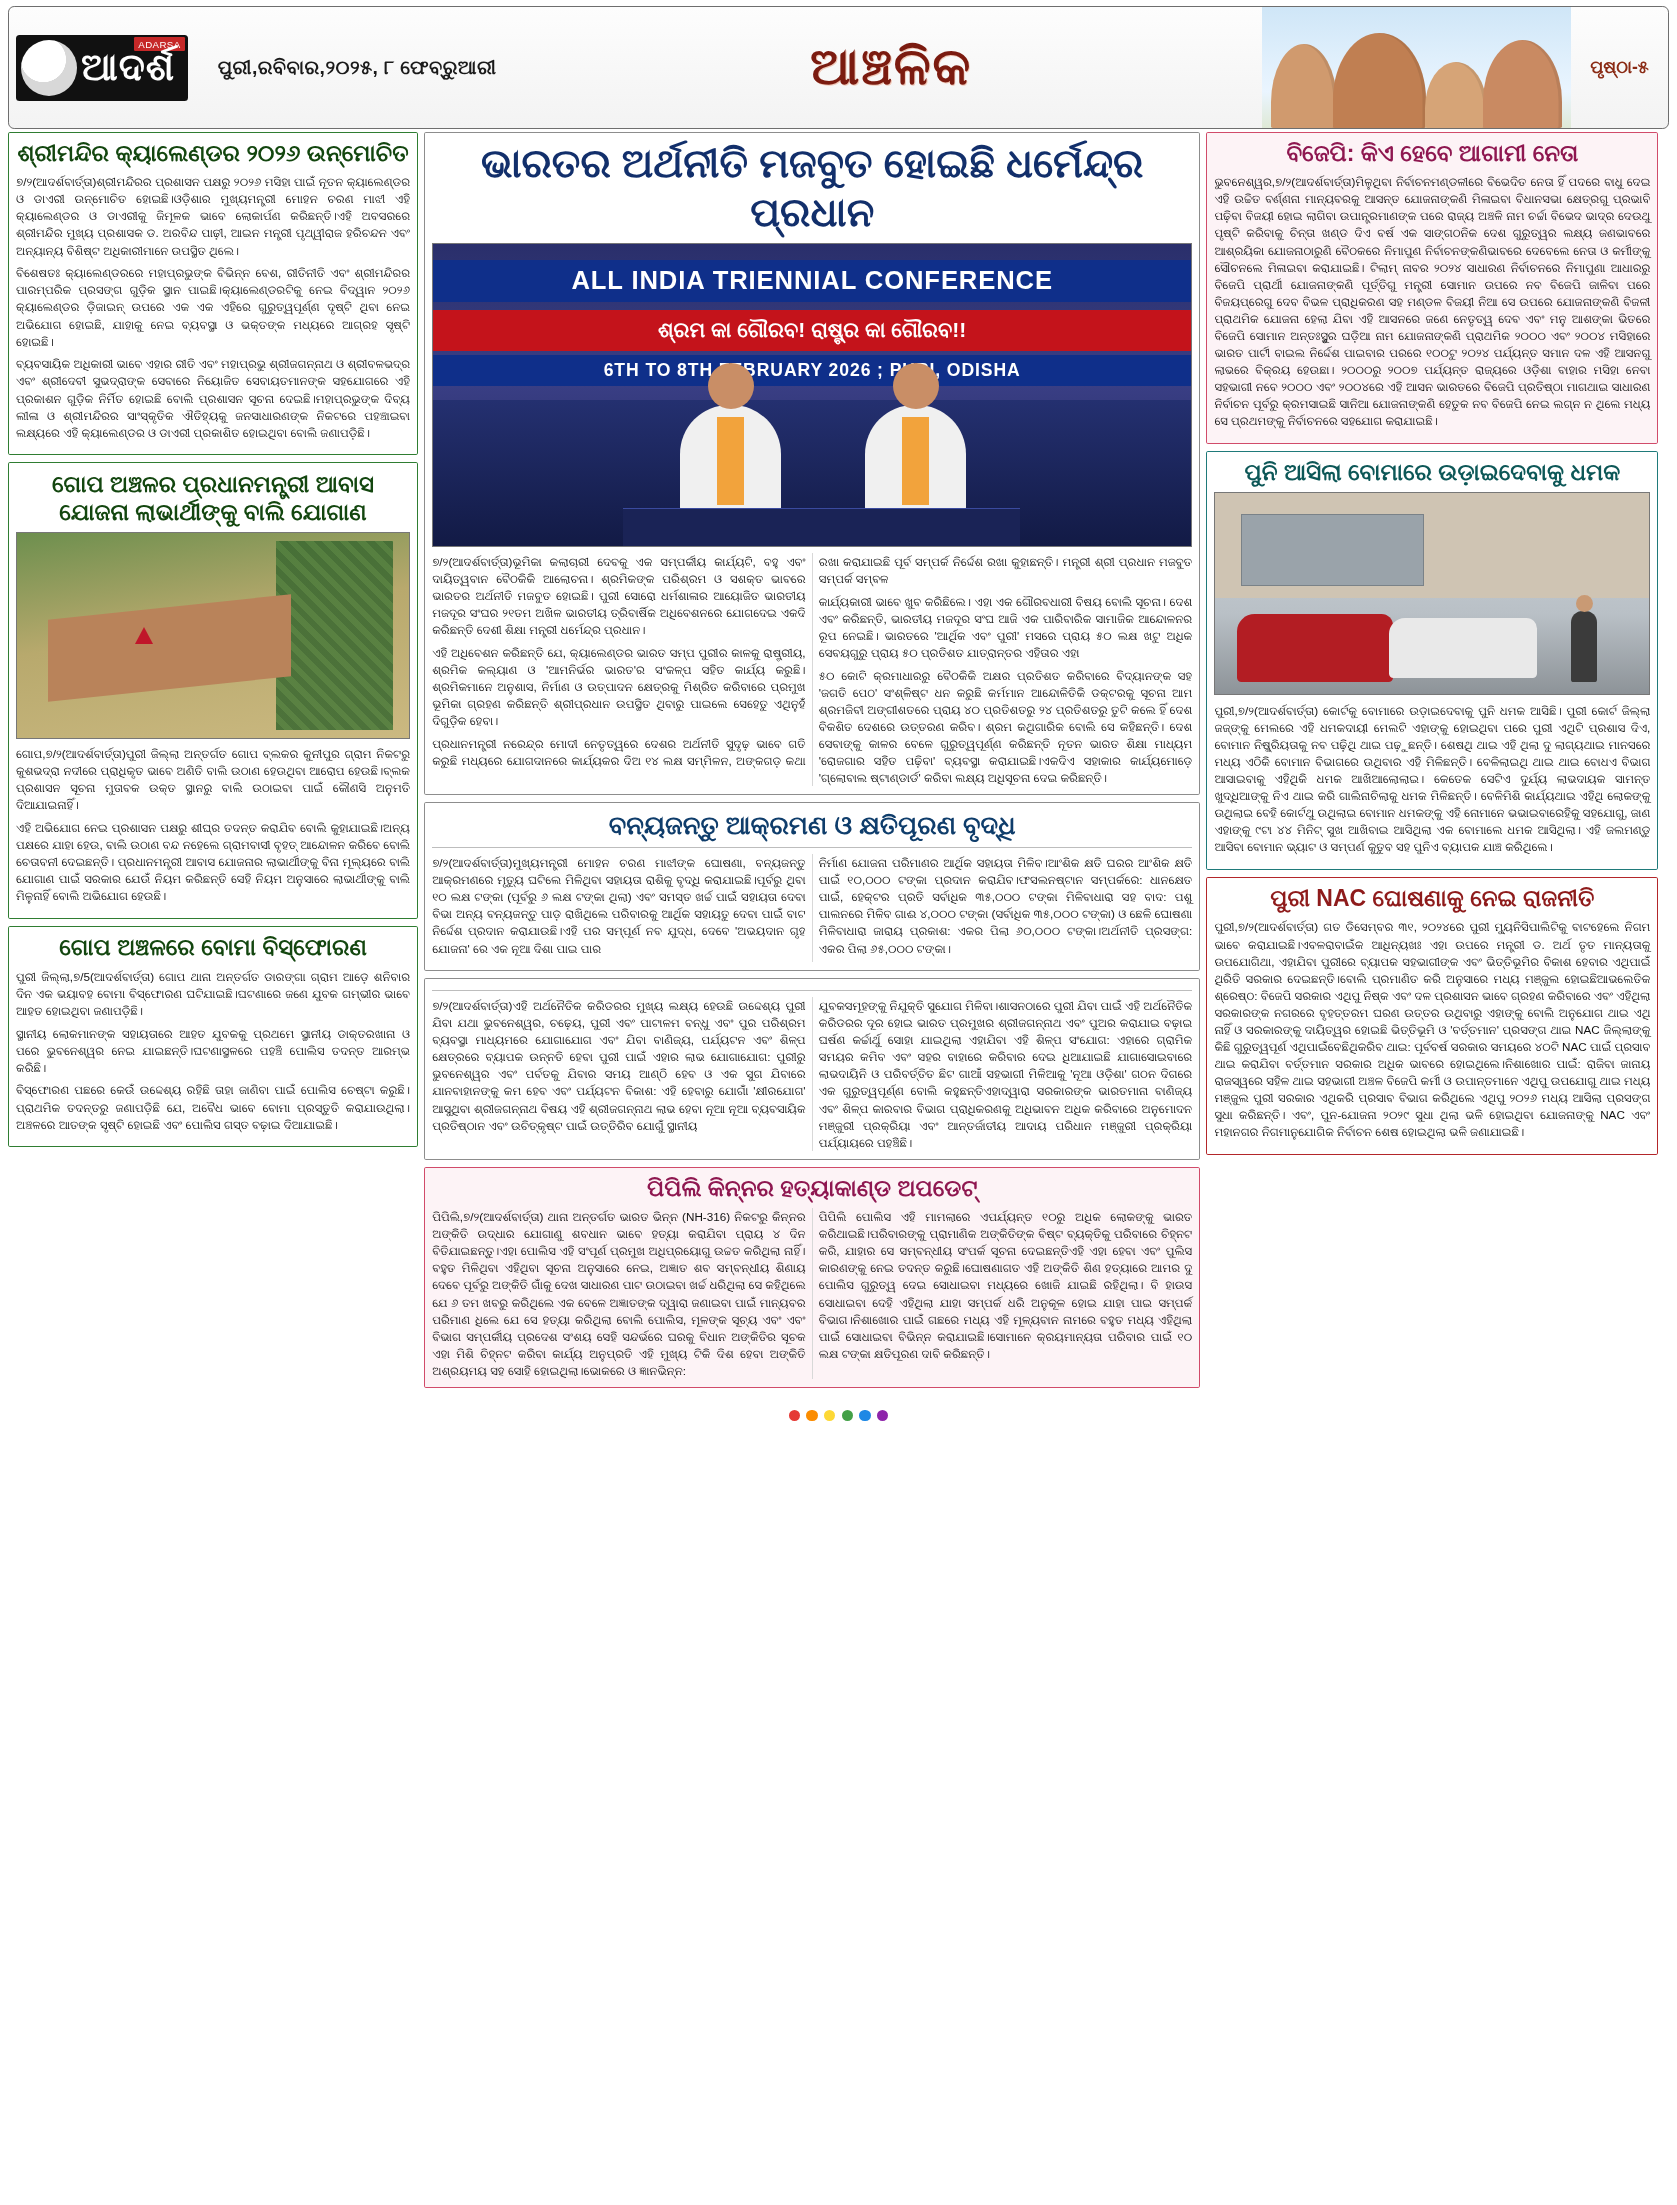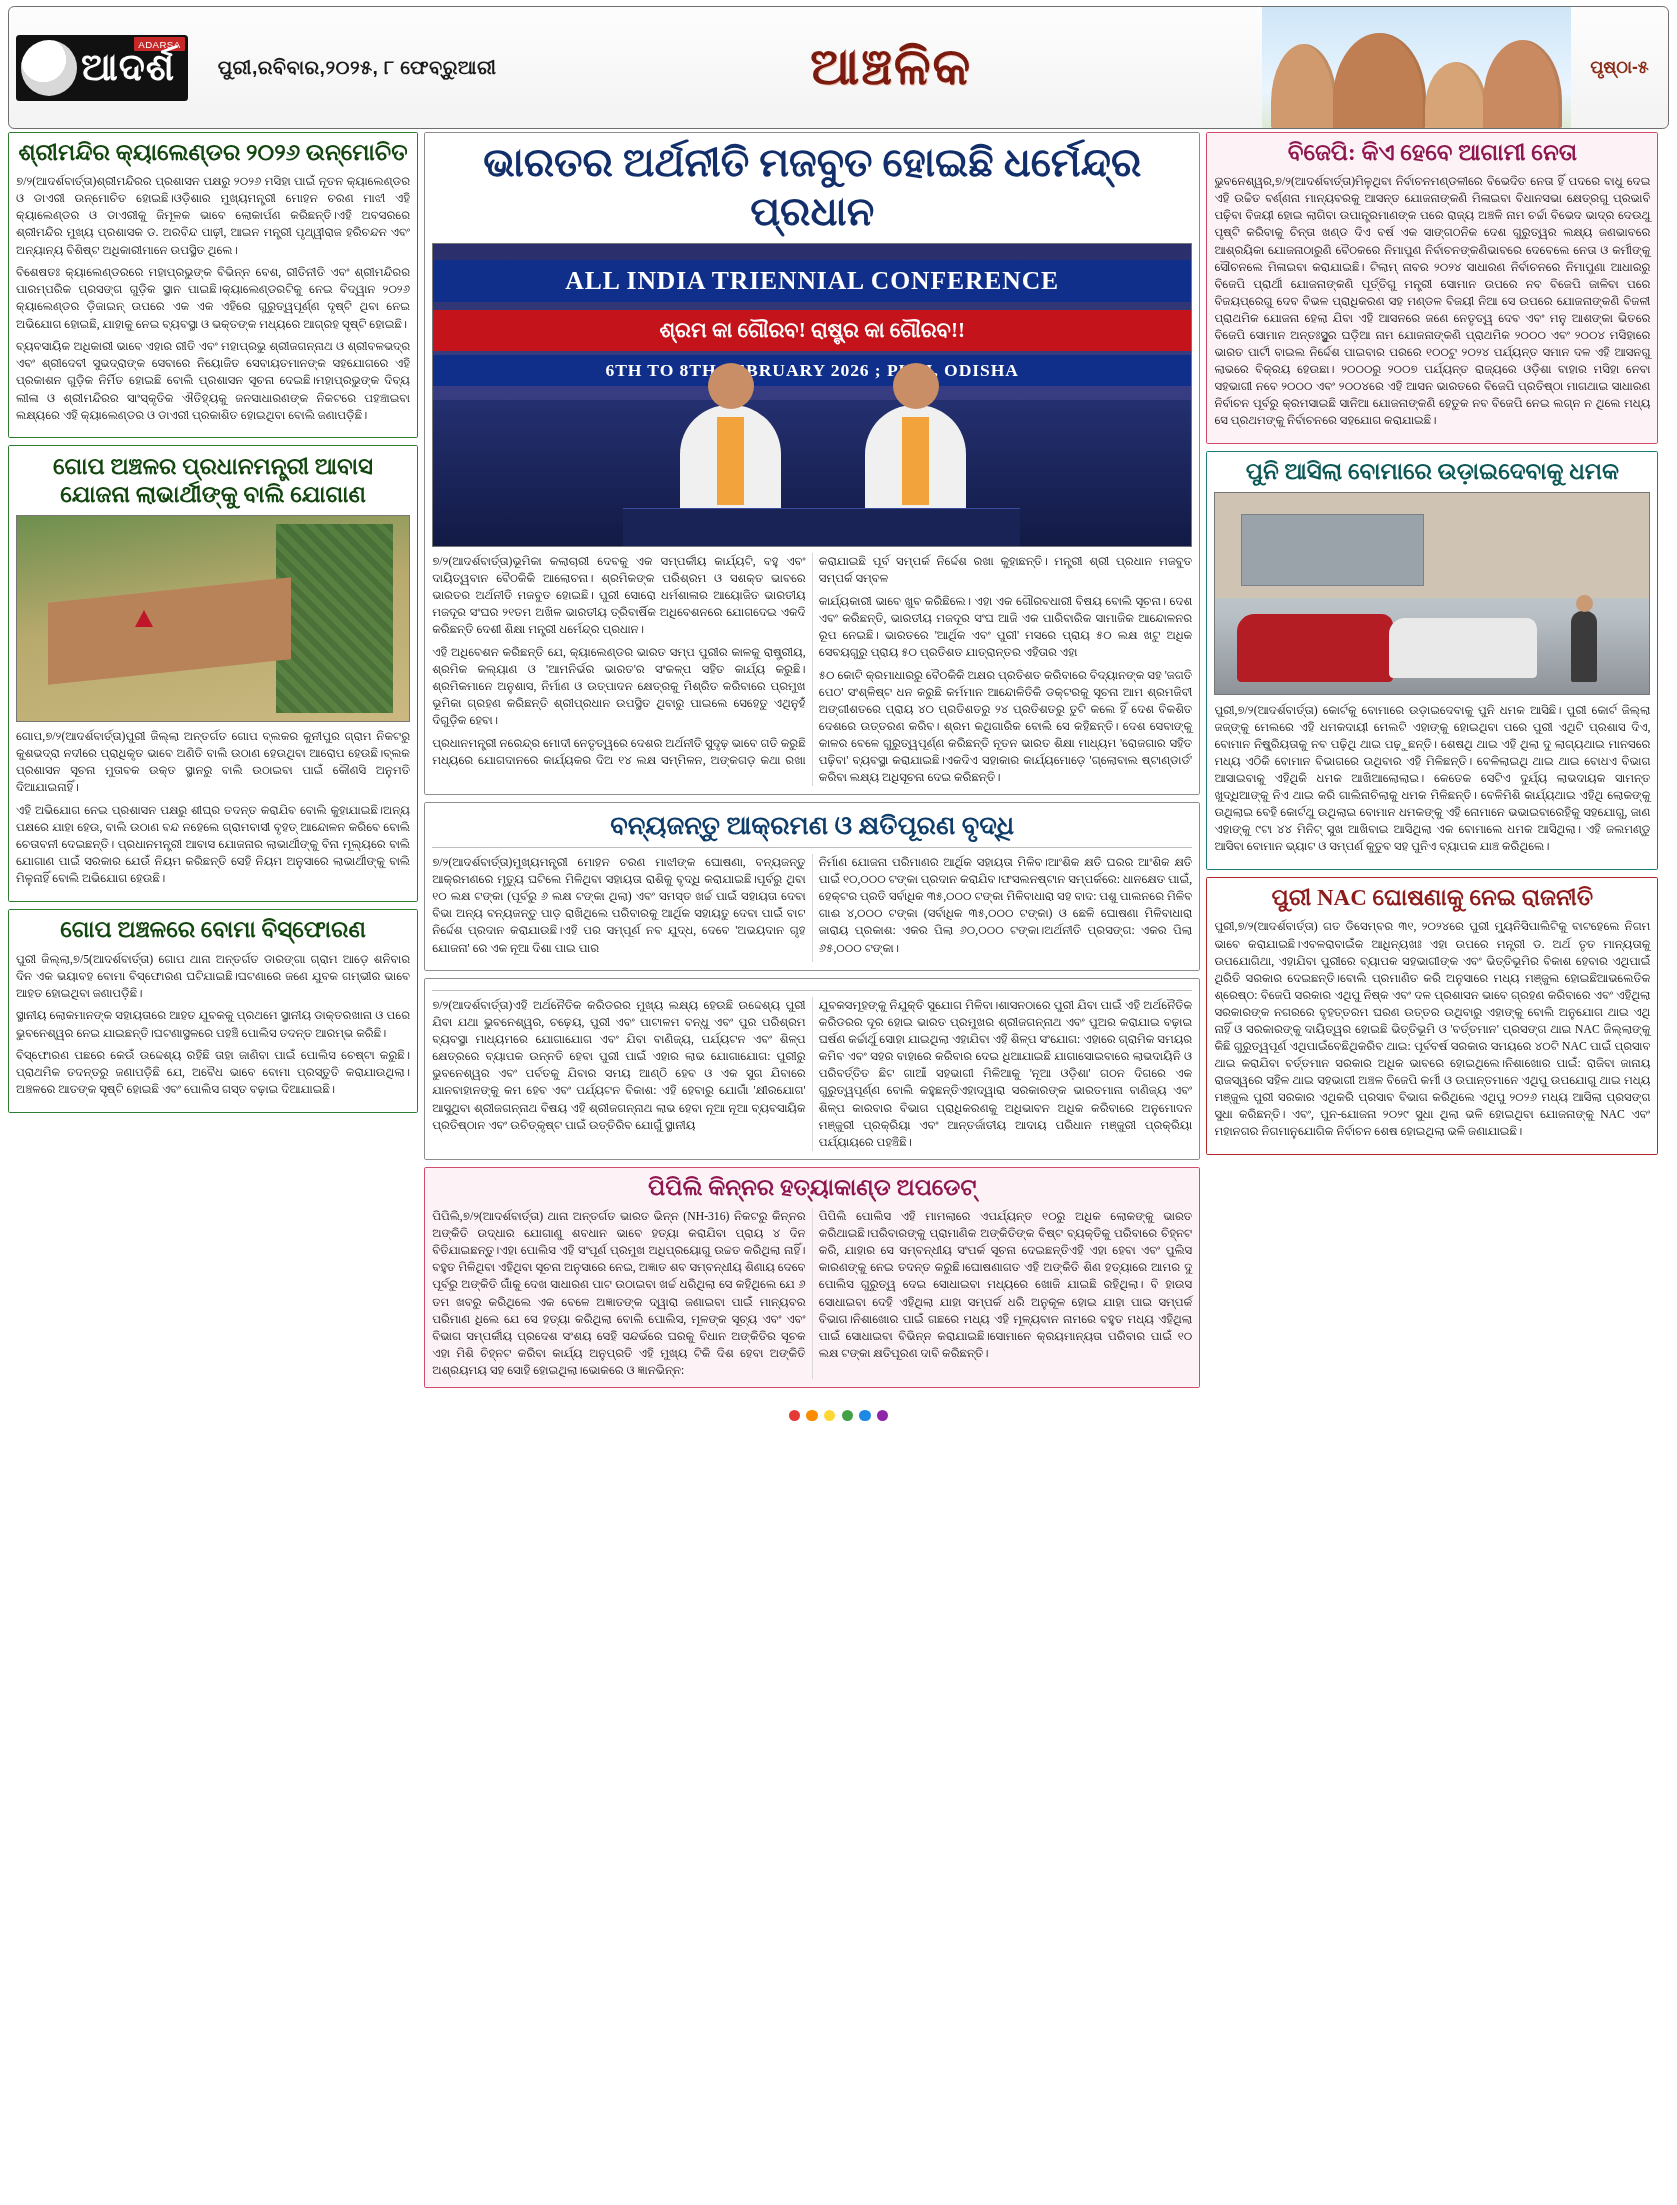--- a/index.html
+++ b/index.html
@@ -107,7 +107,6 @@
     gap: 6.2px;
     padding: 0 8px 17.6px 8px;
     align-items: start;
-    font-family: Liberation Serif, serif;
   }
   .col { display: flex; flex-direction: column; gap: 7px; }
 

